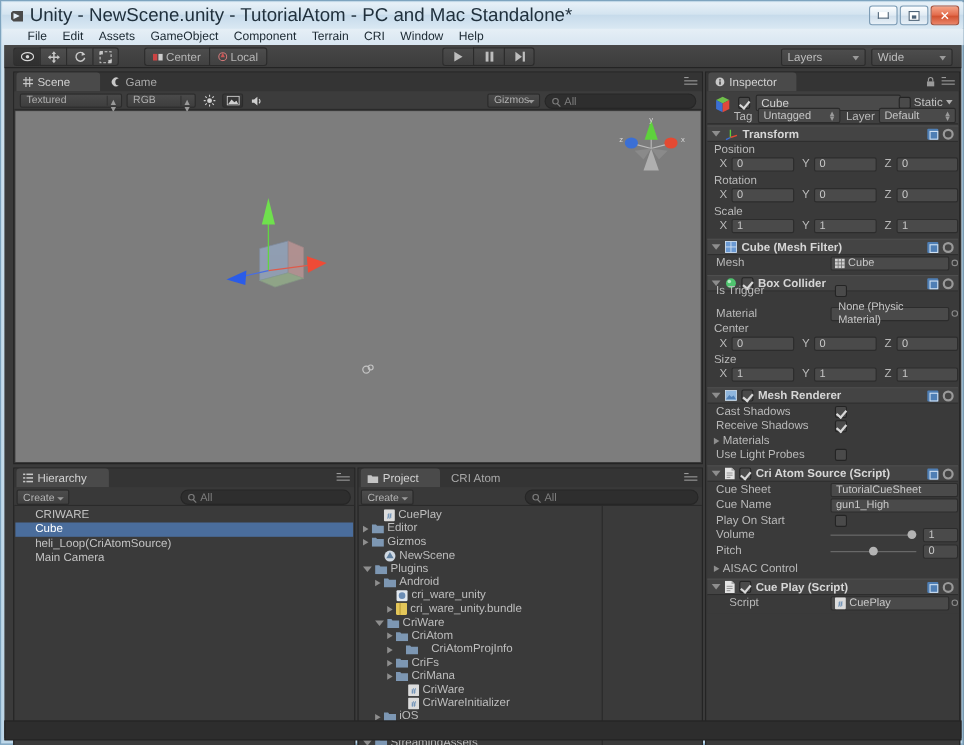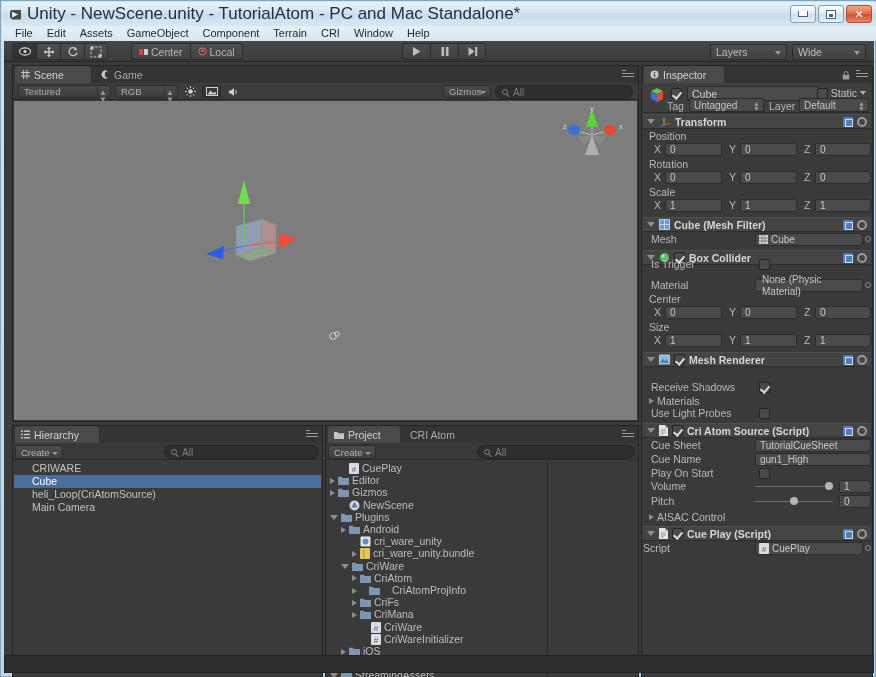--- a/index.html
+++ b/index.html
@@ -52,7 +52,7 @@
   .menubar {
     position:absolute; left:1px; top:25px; width:874px; height:15px;
     background: linear-gradient(#e6eff6, #d8e6f1);
-    display:flex; align-items:center; padding-left:6px; gap:0px;
+    display:flex; align-items:center; padding-left:16px; gap:0px;
   }
   .menuitem { color:#1a2730; font-size:11px; padding:0 7px; line-height:15px; }
 

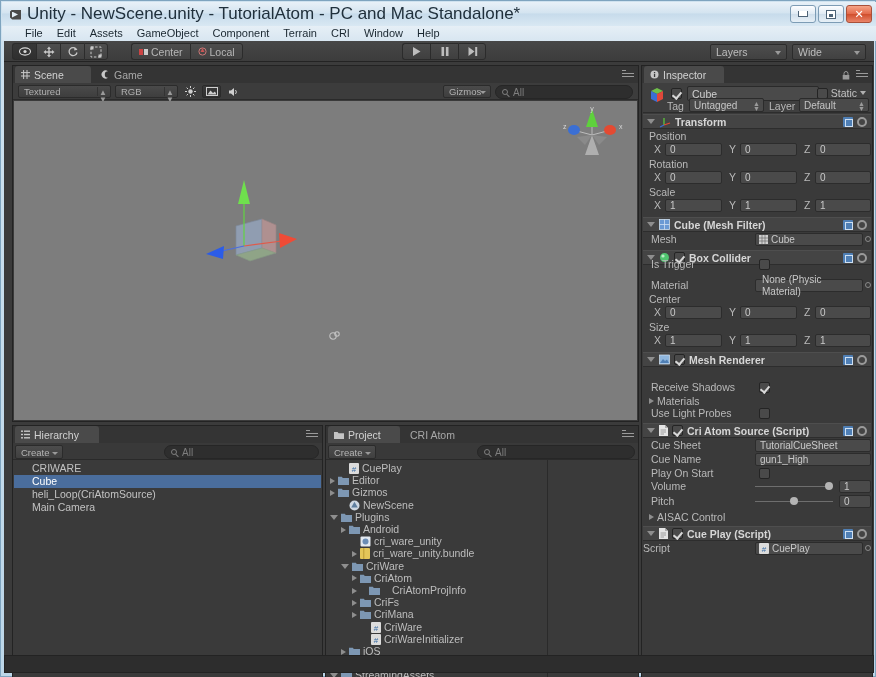--- a/index.html
+++ b/index.html
@@ -827,6 +827,10 @@
                 <span class="gearico"></span>
               </span>
             </div>
+            <div class="row" style="top: 16px;">
+              <span class="rlab" style="left:8px">Cast Shadows</span>
+              <span style="position:absolute;left:116px;top:1px"><span class="chk ck"></span></span>
+            </div>
             <div class="row" style="top: 29px;">
               <span class="rlab" style="left:8px">Receive Shadows</span>
               <span style="position:absolute;left:116px;top:1px"><span class="chk ck"></span></span>

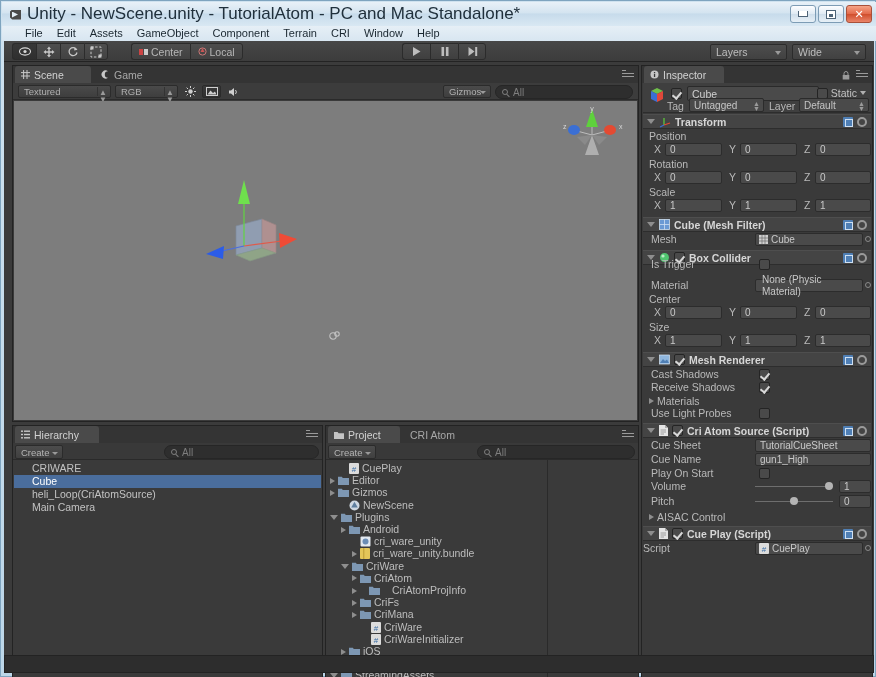--- a/index.html
+++ b/index.html
@@ -920,7 +920,7 @@
               </span>
             </div>
             <div class="row" style="top: 16px;">
-              <span class="rlab" style="left:0">Script</span>
+              <span class="rlab" style="left:20px">Script</span>
               <span class="objfield" style="left:112px;width:108px">
                 <span style="display:flex">
                   <svg width="10" height="11" viewBox="0 0 10 11">

